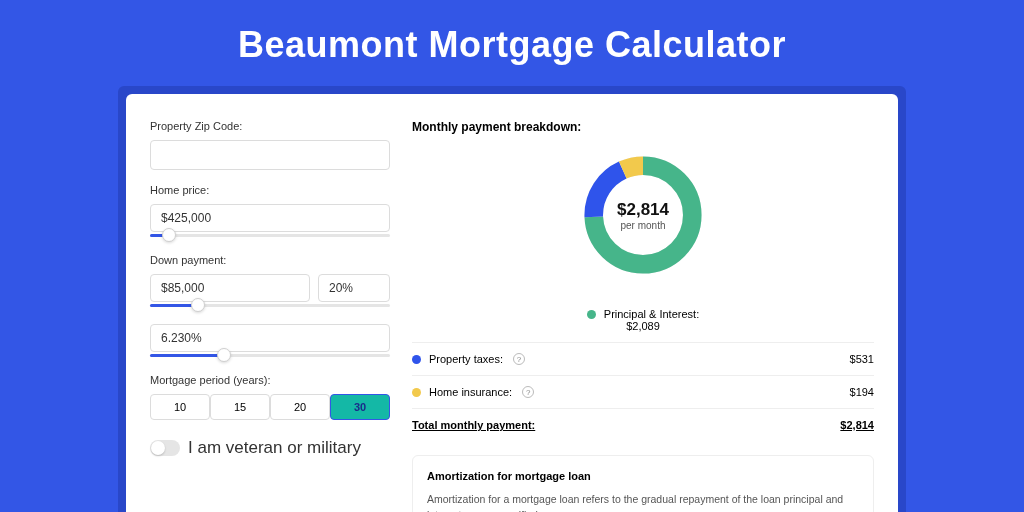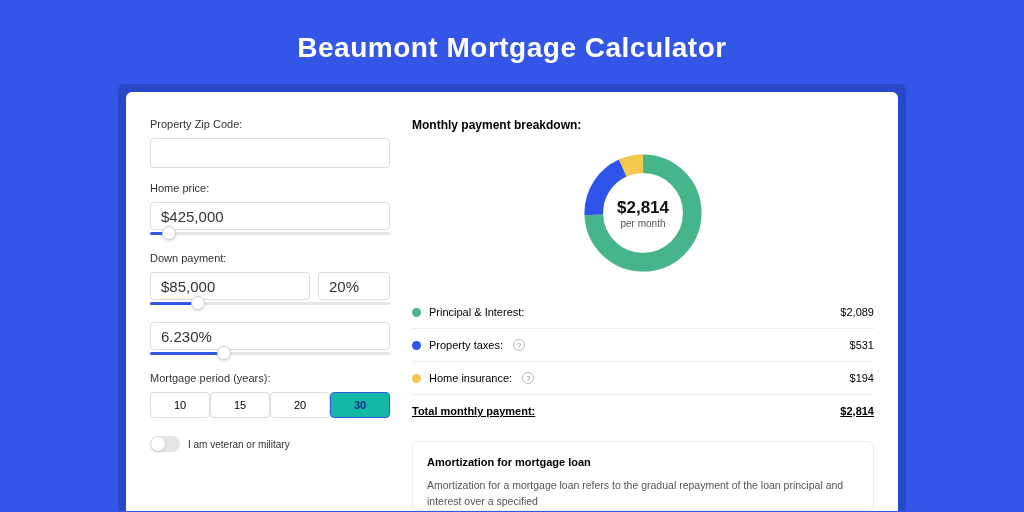--- a/index.html
+++ b/index.html
@@ -9,9 +9,9 @@
   .page-title {
     text-align: center;
     color: #ffffff;
-    font-size: 28px;
+    font-size: 36px;
     font-weight: 700;
-    padding-top: 32px;
+    padding-top: 24px;
     padding-bottom: 20px;
     letter-spacing: 0.5px;
   }

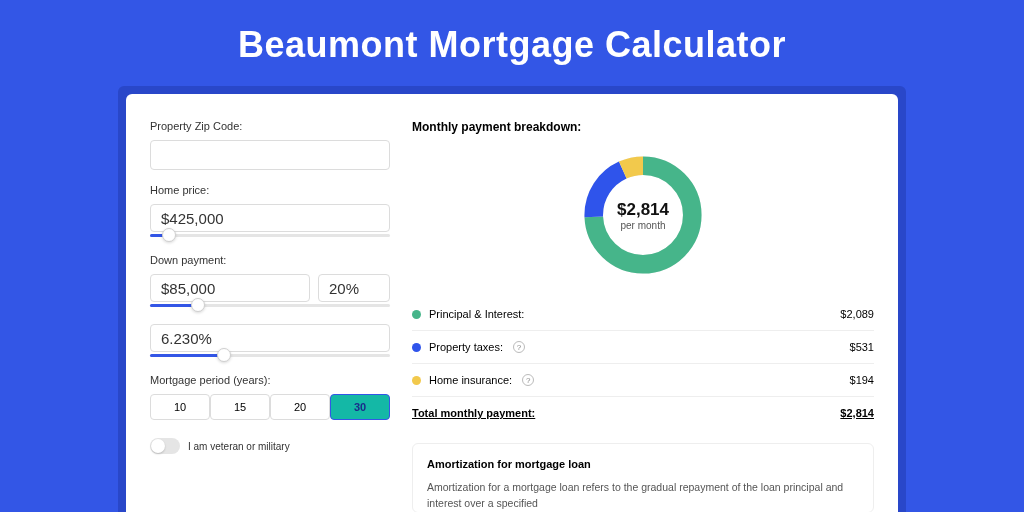--- a/index.html
+++ b/index.html
@@ -41,7 +41,7 @@
     border: 1px solid #dcdcdc;
     border-radius: 4px;
     padding: 12px 10px;
-    font-size: 15px;
+    font-size: 12px;
     color: #333;
     background: #fff;
   }

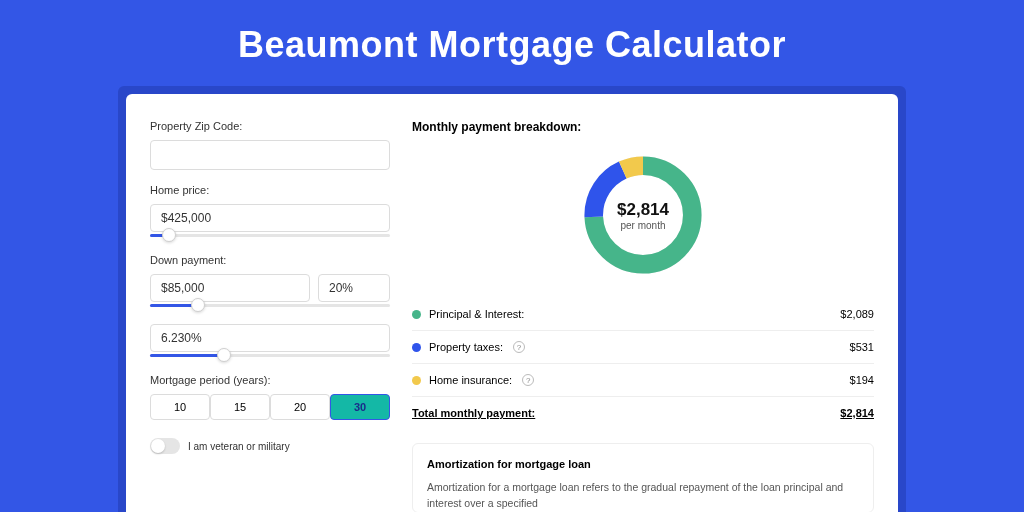--- a/index.html
+++ b/index.html
@@ -127,7 +127,7 @@
     padding: 10px 0; border-top: 1px solid #eee;
     font-size: 11px;
   }
-  .legend-row:first-child { border-top: none; }
+  .legend-row:first-child { border-top: none; flex-direction: column; }
   .legend-left { display: flex; align-items: center; gap: 8px; }
   .dot { width: 9px; height: 9px; border-radius: 50%; display: inline-block; }
   .info-icon {

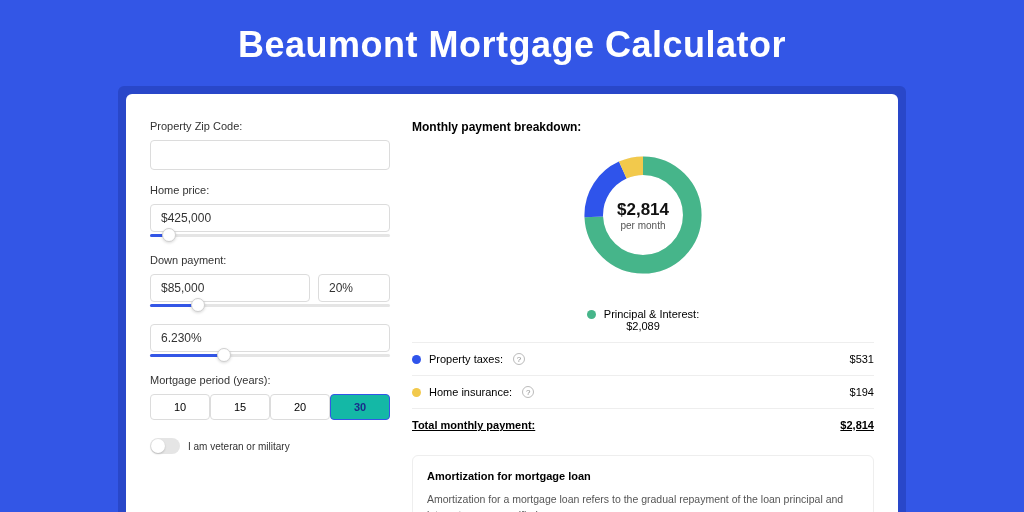--- a/index.html
+++ b/index.html
@@ -105,7 +105,7 @@
     position: absolute; top: 1px; left: 1px;
     box-shadow: 0 1px 2px rgba(0,0,0,0.2);
   }
-  .toggle-label { font-size: 10px; color: #333; }
+  .toggle-label { font-size: 17px; color: #333; }
 
   
   .right-col { flex: 1; }

